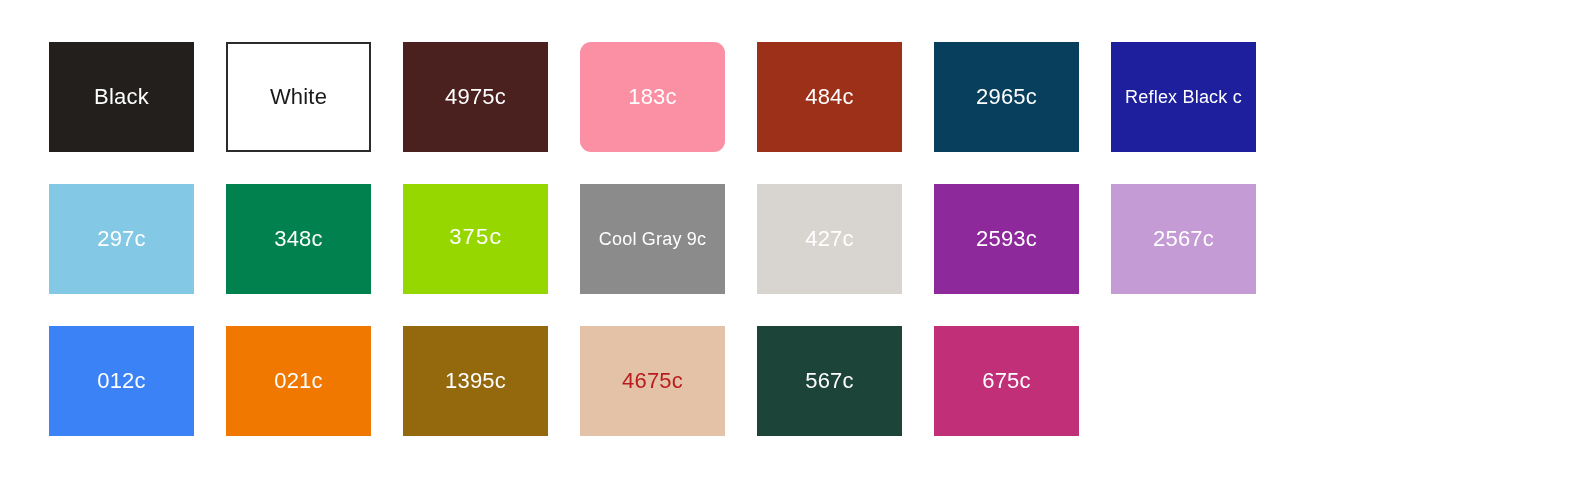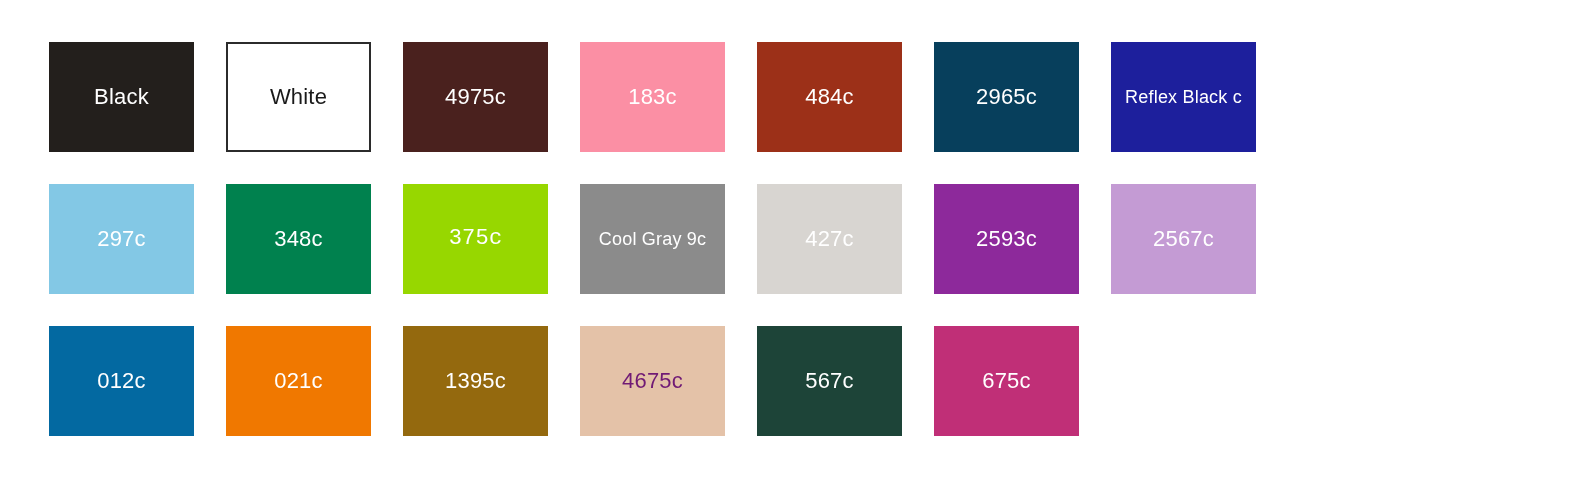--- a/index.html
+++ b/index.html
@@ -66,7 +66,7 @@
       <div class="swatch" style="background: rgb(74, 33, 30);">
         <span class="swatch-label" style="color: rgb(255, 255, 255);">4975c</span>
       </div>
-      <div class="swatch" style="background: rgb(251, 143, 164);">
+      <div class="swatch" style="background: rgb(251, 143, 164); border-radius: 11px;">
         <span class="swatch-label" style="color: rgb(255, 255, 255);">183c</span>
       </div>
       <div class="swatch" style="background: rgb(156, 48, 24);">

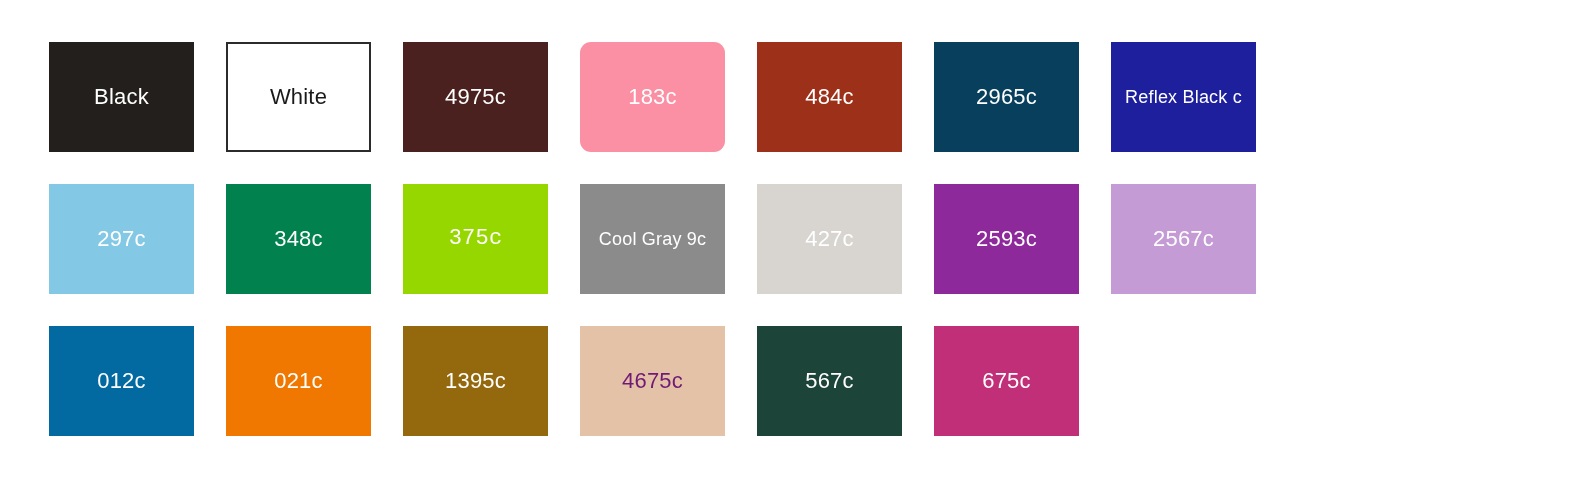--- a/index.html
+++ b/index.html
@@ -99,7 +99,7 @@
       <div class="swatch" style="background: rgb(196, 155, 212);">
         <span class="swatch-label" style="color: rgb(255, 255, 255);">2567c</span>
       </div>
-      <div class="swatch" style="background: #0369a1;">
+      <div class="swatch" style="background: #3b82f6;">
         <span class="swatch-label" style="color: rgb(255, 255, 255);">012c</span>
       </div>
       <div class="swatch" style="background: rgb(240, 120, 0);">

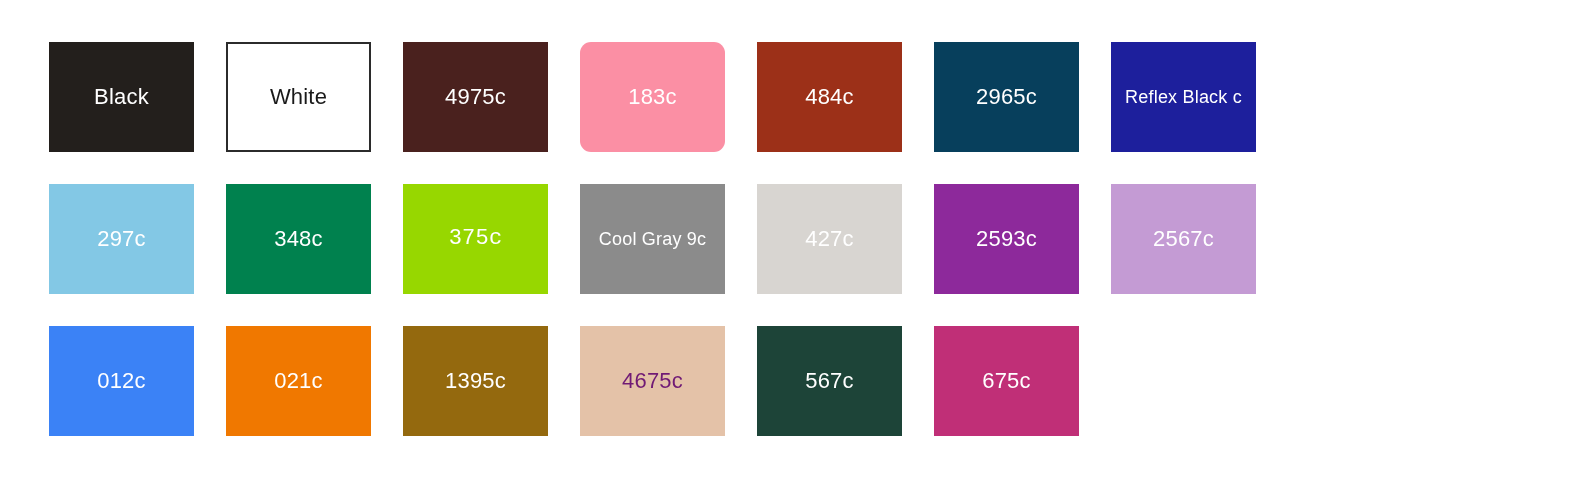--- a/index.html
+++ b/index.html
@@ -109,7 +109,7 @@
         <span class="swatch-label" style="color: rgb(255, 255, 255);">1395c</span>
       </div>
       <div class="swatch" style="background: rgb(228, 194, 168);">
-        <span class="swatch-label" style="color: #701a75;">4675c</span>
+        <span class="swatch-label" style="color: #b91c1c;">4675c</span>
       </div>
       <div class="swatch" style="background: rgb(29, 68, 56);">
         <span class="swatch-label" style="color: rgb(255, 255, 255);">567c</span>

